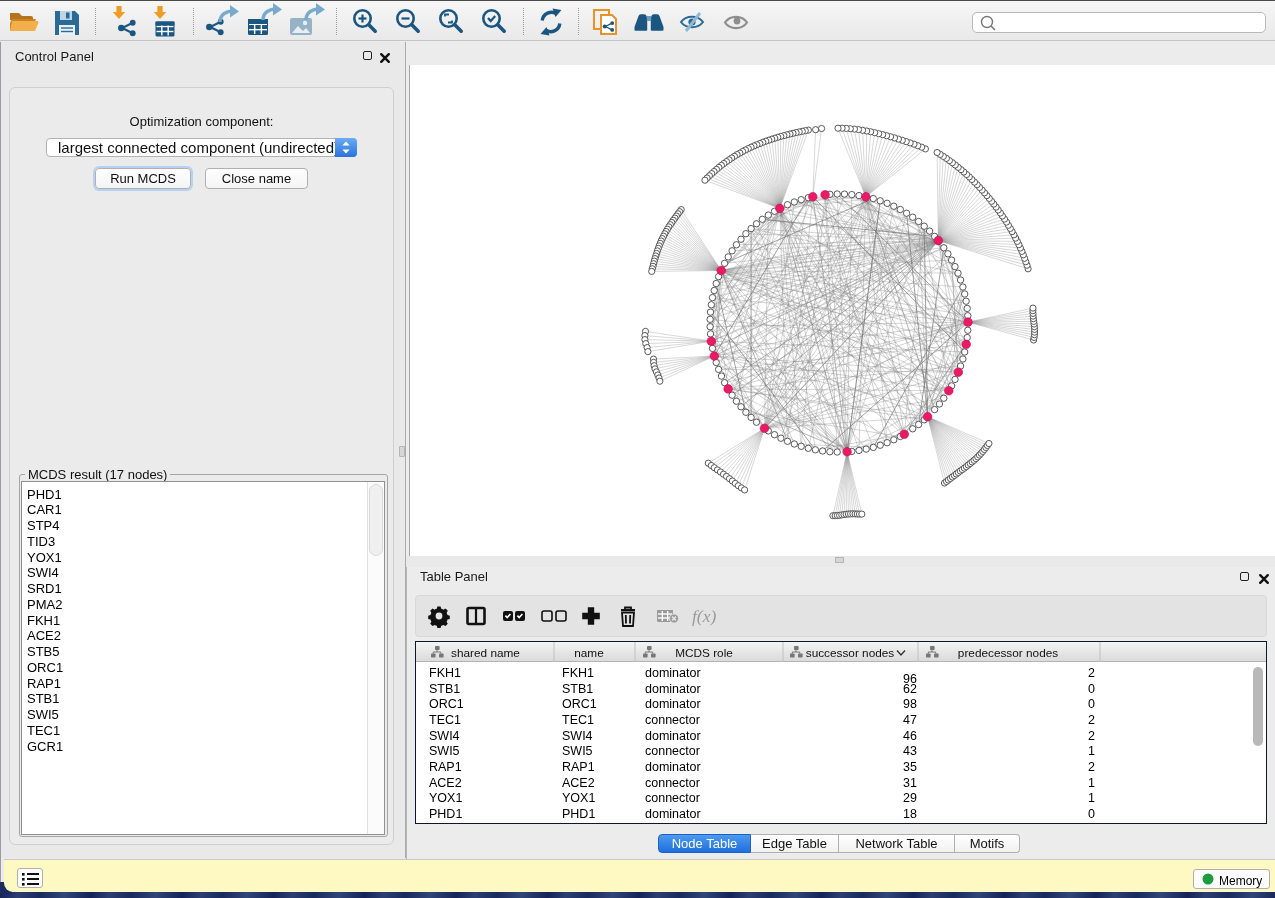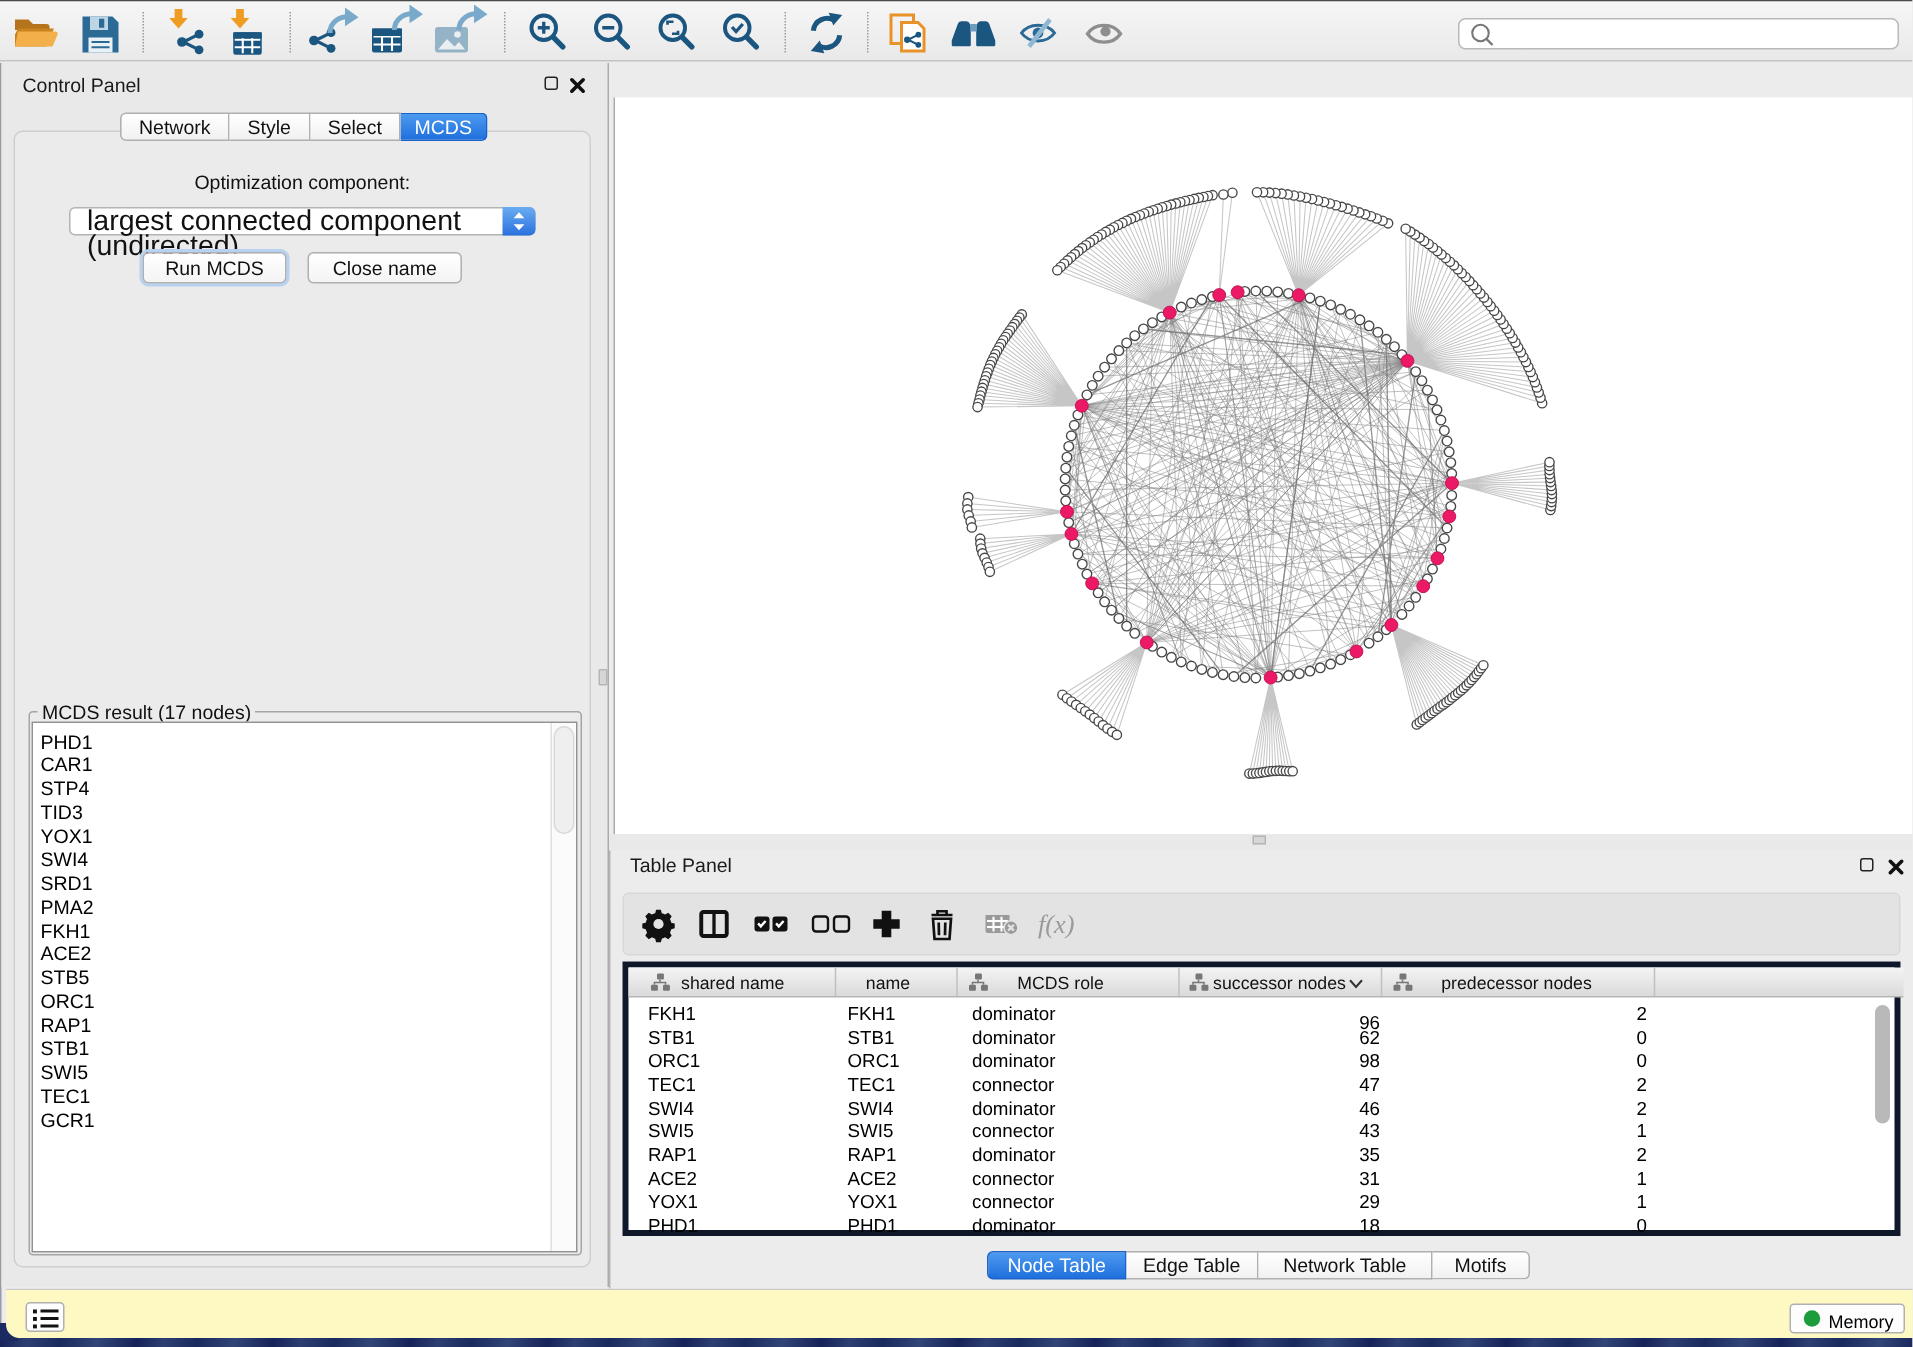--- a/index.html
+++ b/index.html
@@ -195,12 +195,6 @@
         <path d="M2.2,2.2 L9.8,9.8 M9.8,2.2 L2.2,9.8" stroke="#111" stroke-width="2.4" stroke-linecap="round"></path>
       </svg></div>
   <div class="abs" id="cp-content"></div>
-  <div class="tabs" style="left:79px;top:33px">
-    <div class="tab first" style="width:73px">Network</div>
-    <div class="tab" style="width:54px">Style</div>
-    <div class="tab" style="width:60px">Select</div>
-    <div class="tab last active" style="width:58px">MCDS</div>
-  </div>
   <div class="abs" id="opt-label">Optimization component:</div>
   <div class="abs" id="dropdown">largest connected component (undirected)
     <div class="abs" id="dd-step">

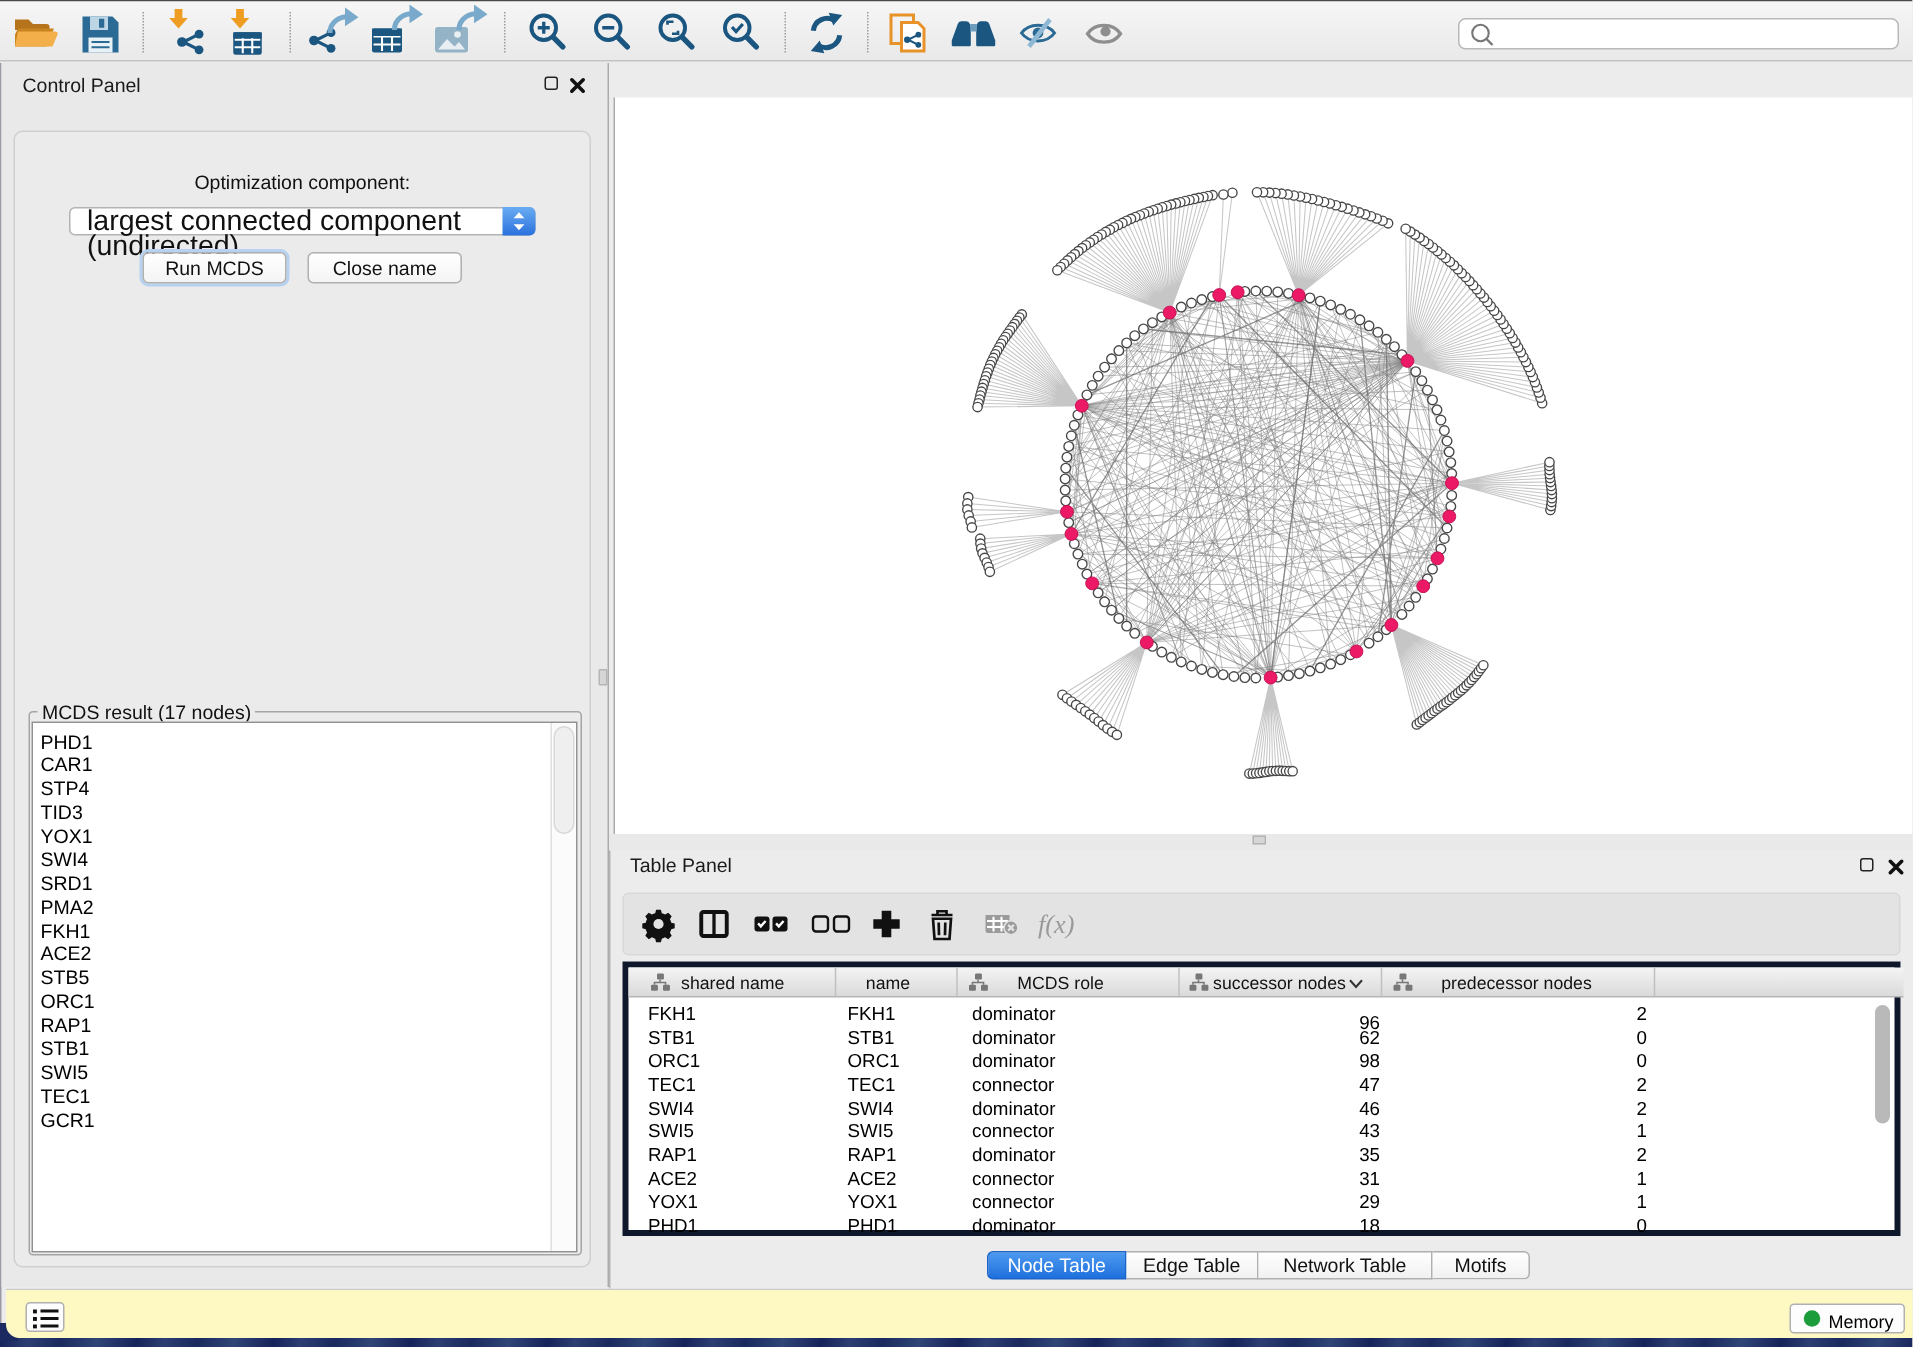--- a/index.html
+++ b/index.html
@@ -19,7 +19,7 @@
 .tab.last{border-radius:0 4px 4px 0}
 .tab.active{background:linear-gradient(#4d9af0,#1f70dd);color:#fff;border-color:#1b63c8}
 #opt-label{left:9px;top:72px;width:383px;text-align:center;font-size:13px;color:#111}
-#dropdown{left:45px;top:96px;width:311px;height:19px;background:#fff;border:1px solid #b3b3b3;border-radius:4px;font-size:19px;color:#111;line-height:17px;padding-left:11px}
+#dropdown{left:45px;top:96px;width:311px;height:19px;background:#fff;border:1px solid #b3b3b3;border-radius:4px;font-size:15px;color:#111;line-height:17px;padding-left:11px}
 #dd-step{right:-1px;top:-1px;width:22px;height:19px;border-radius:0 4px 4px 0;background:linear-gradient(#6aacf2,#2a71dd)}
 .btn{position:absolute;height:21px;background:linear-gradient(#ffffff,#f4f4f4);border:1px solid #b0b0b0;border-radius:4px;font-size:13px;color:#111;text-align:center;line-height:19px}
 #runbtn{left:94px;top:126px;width:96px;box-shadow:0 0 0 2px #b6d2f0}

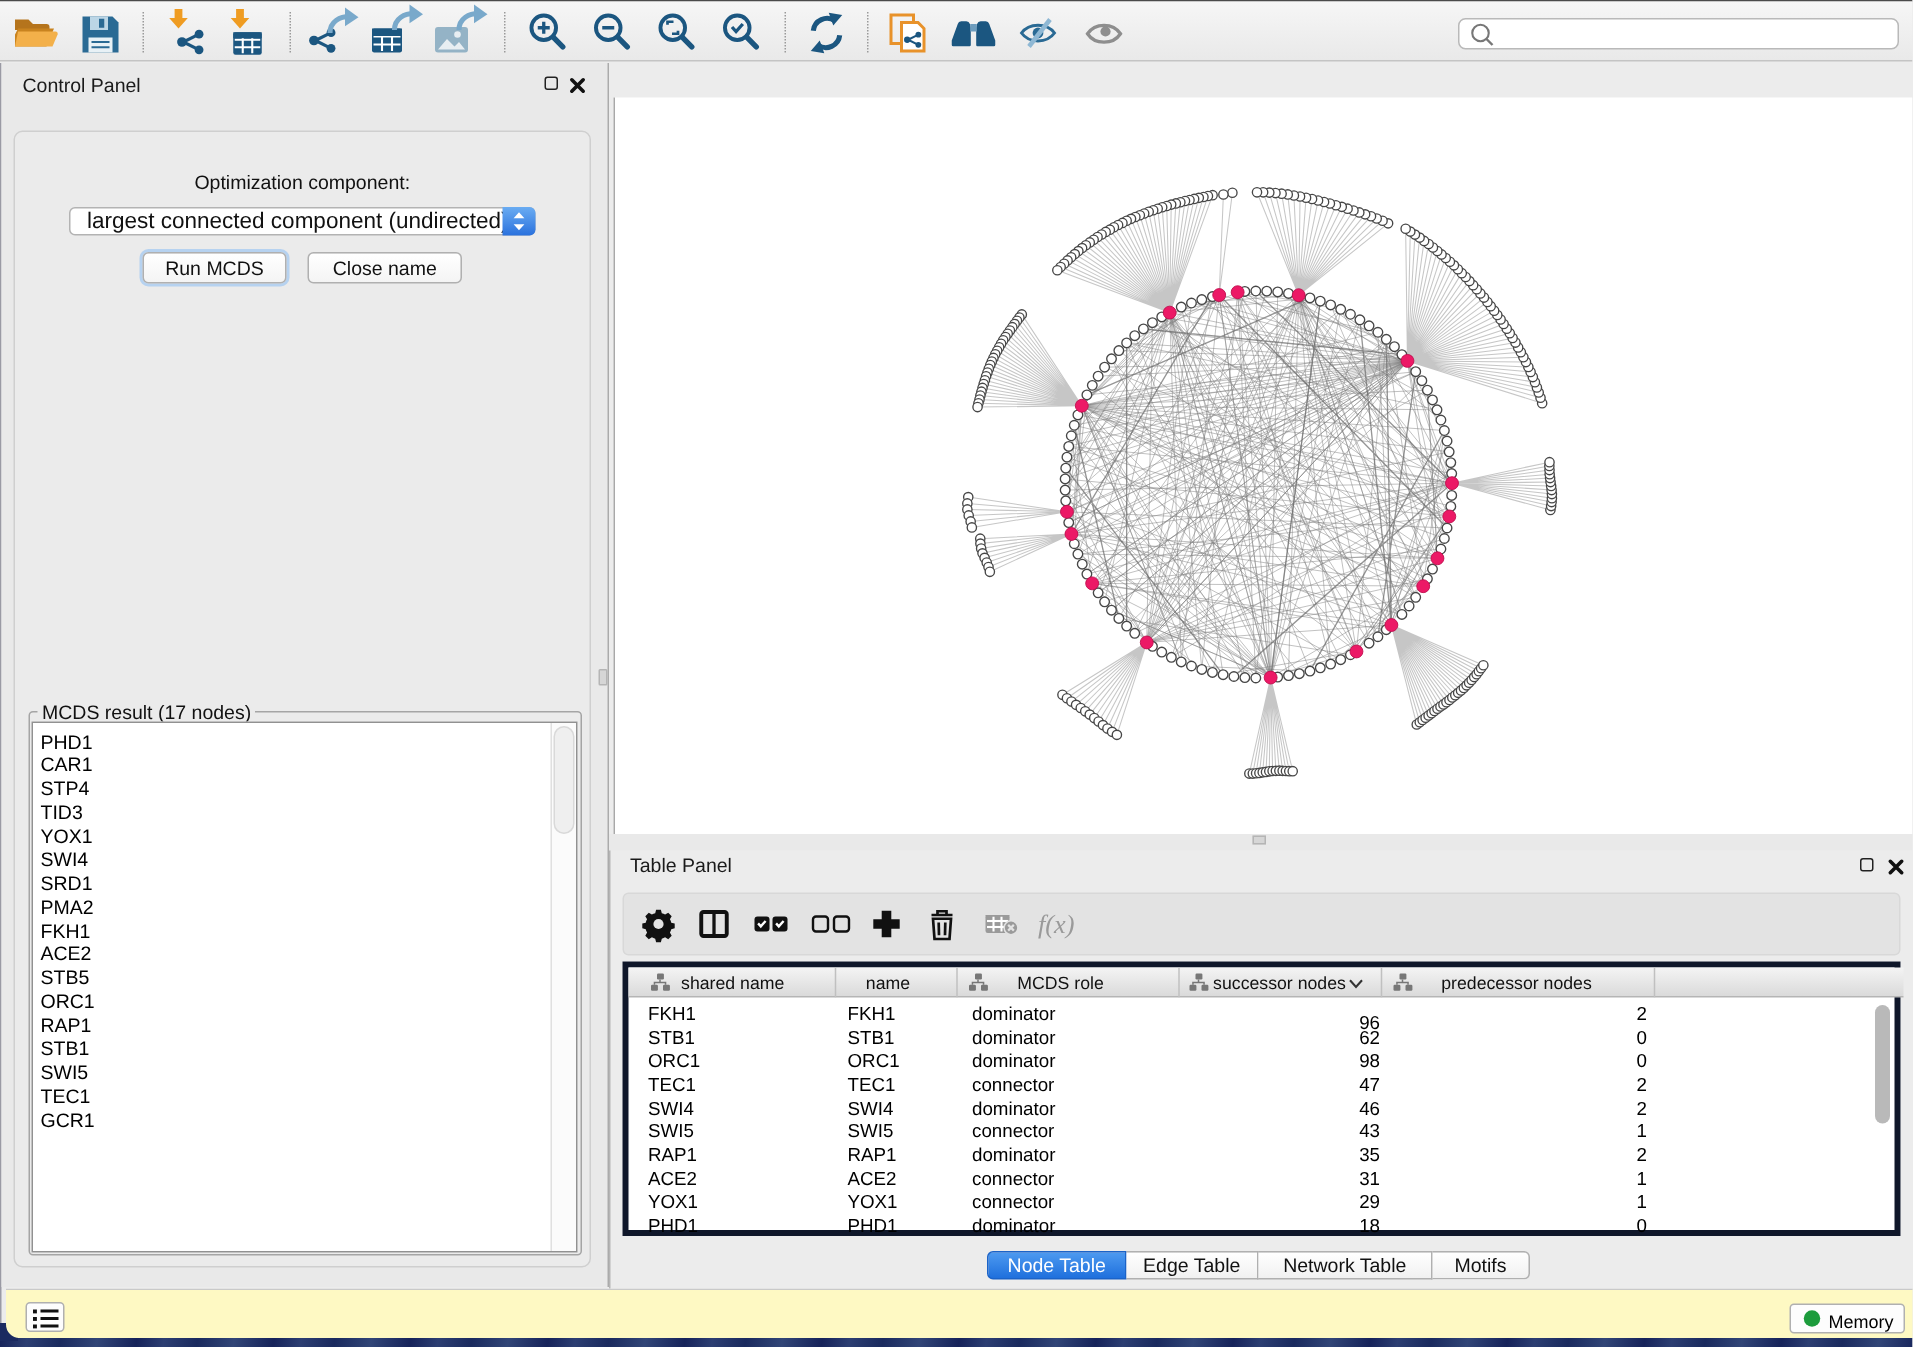--- a/index.html
+++ b/index.html
@@ -42,7 +42,7 @@
 #tpanel{left:406px;top:567px;width:869px;height:292px;background:#ececec;border-left:1px solid #b5b5b5}
 #tp-title{position:absolute;left:13px;top:2px;font-size:13px;color:#1a1a1a}
 #tp-toolbar{position:absolute;left:8px;top:28px;width:852px;height:42px;background:#e3e3e3;border:1px solid #d8d8d8;border-radius:4px}
-#ttable{position:absolute;left:8px;top:74px;width:852px;height:183px;background:#fff;border:4px solid #0f172a}
+#ttable{position:absolute;left:8px;top:74px;width:852px;height:183px;background:#fff;border:1px solid #0f172a}
 #thead{position:absolute;left:0;top:0;width:850px;height:20px;background:linear-gradient(#f4f4f4,#dadada);border-bottom:1px solid #b5b5b5;font-size:12.5px;color:#111}
 .cell{position:absolute;font-size:12.5px;color:#000;white-space:nowrap}
 .num{text-align:right}

